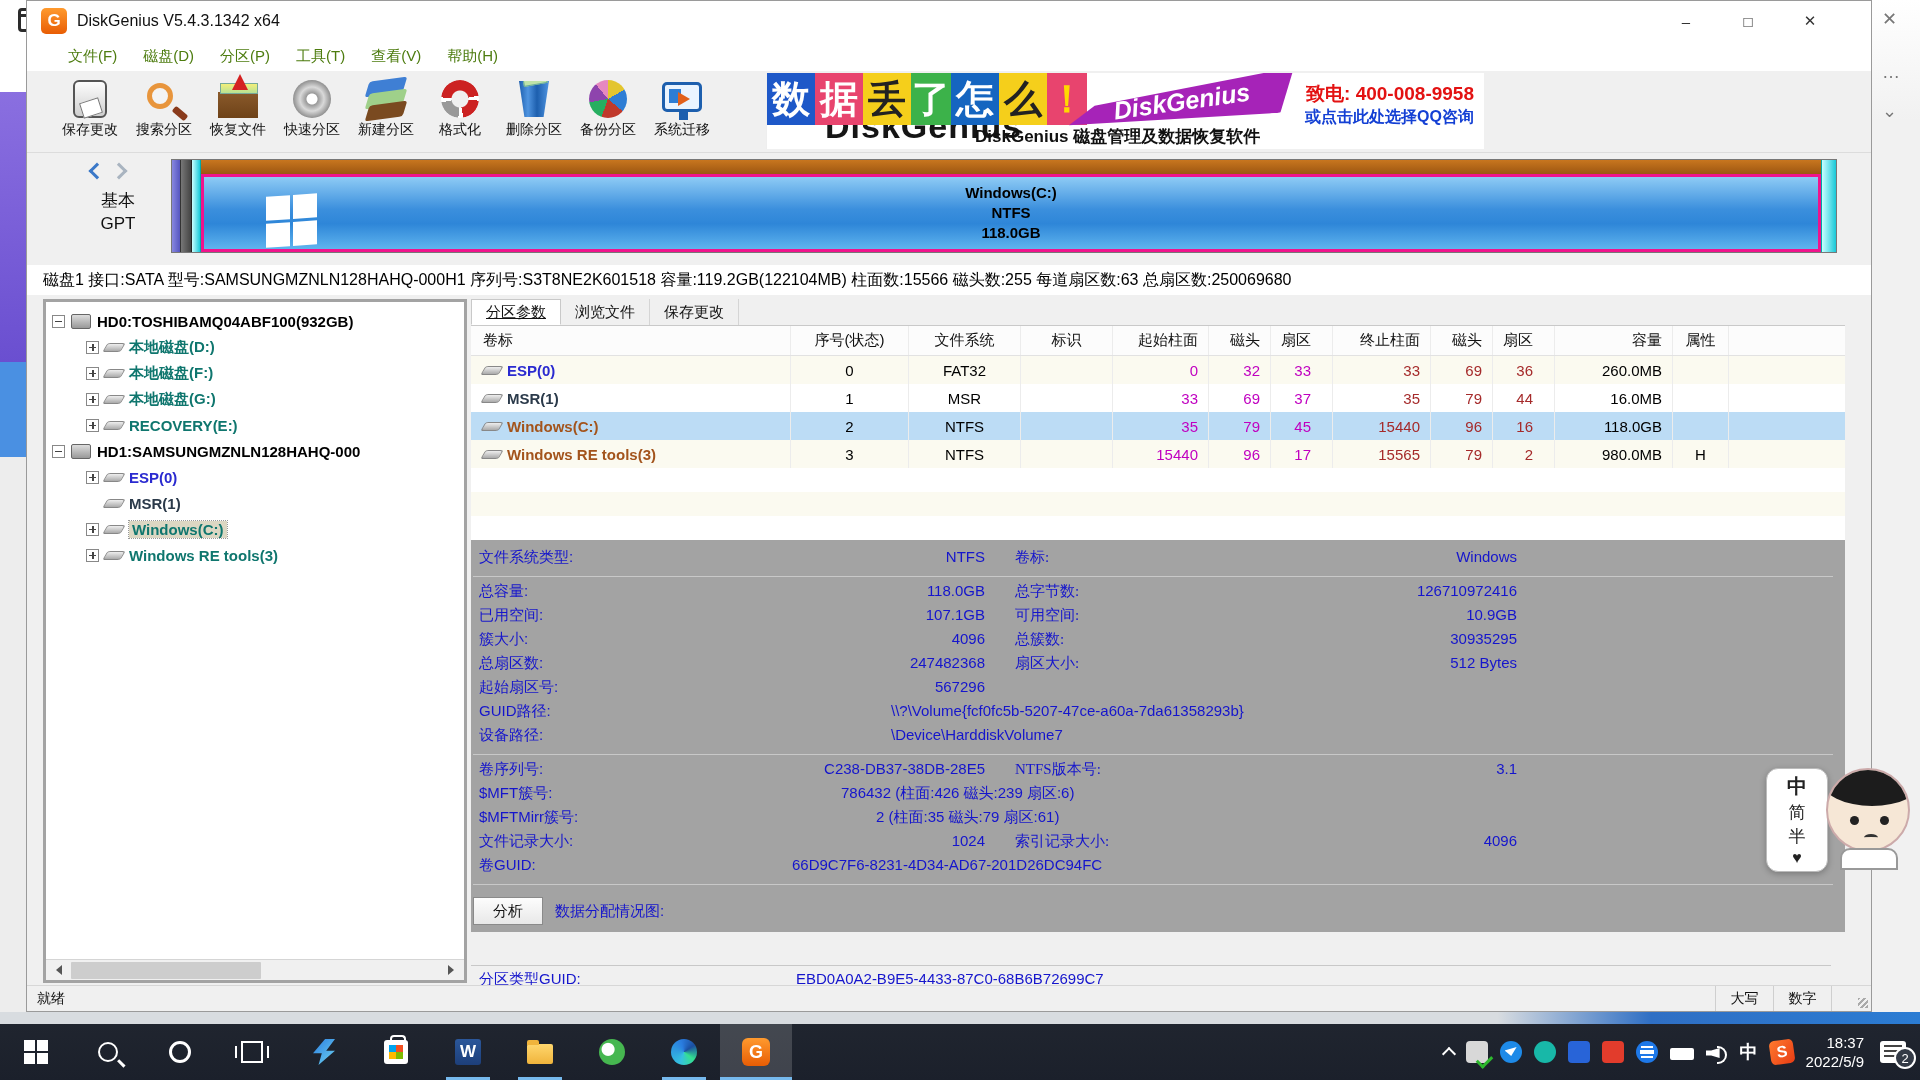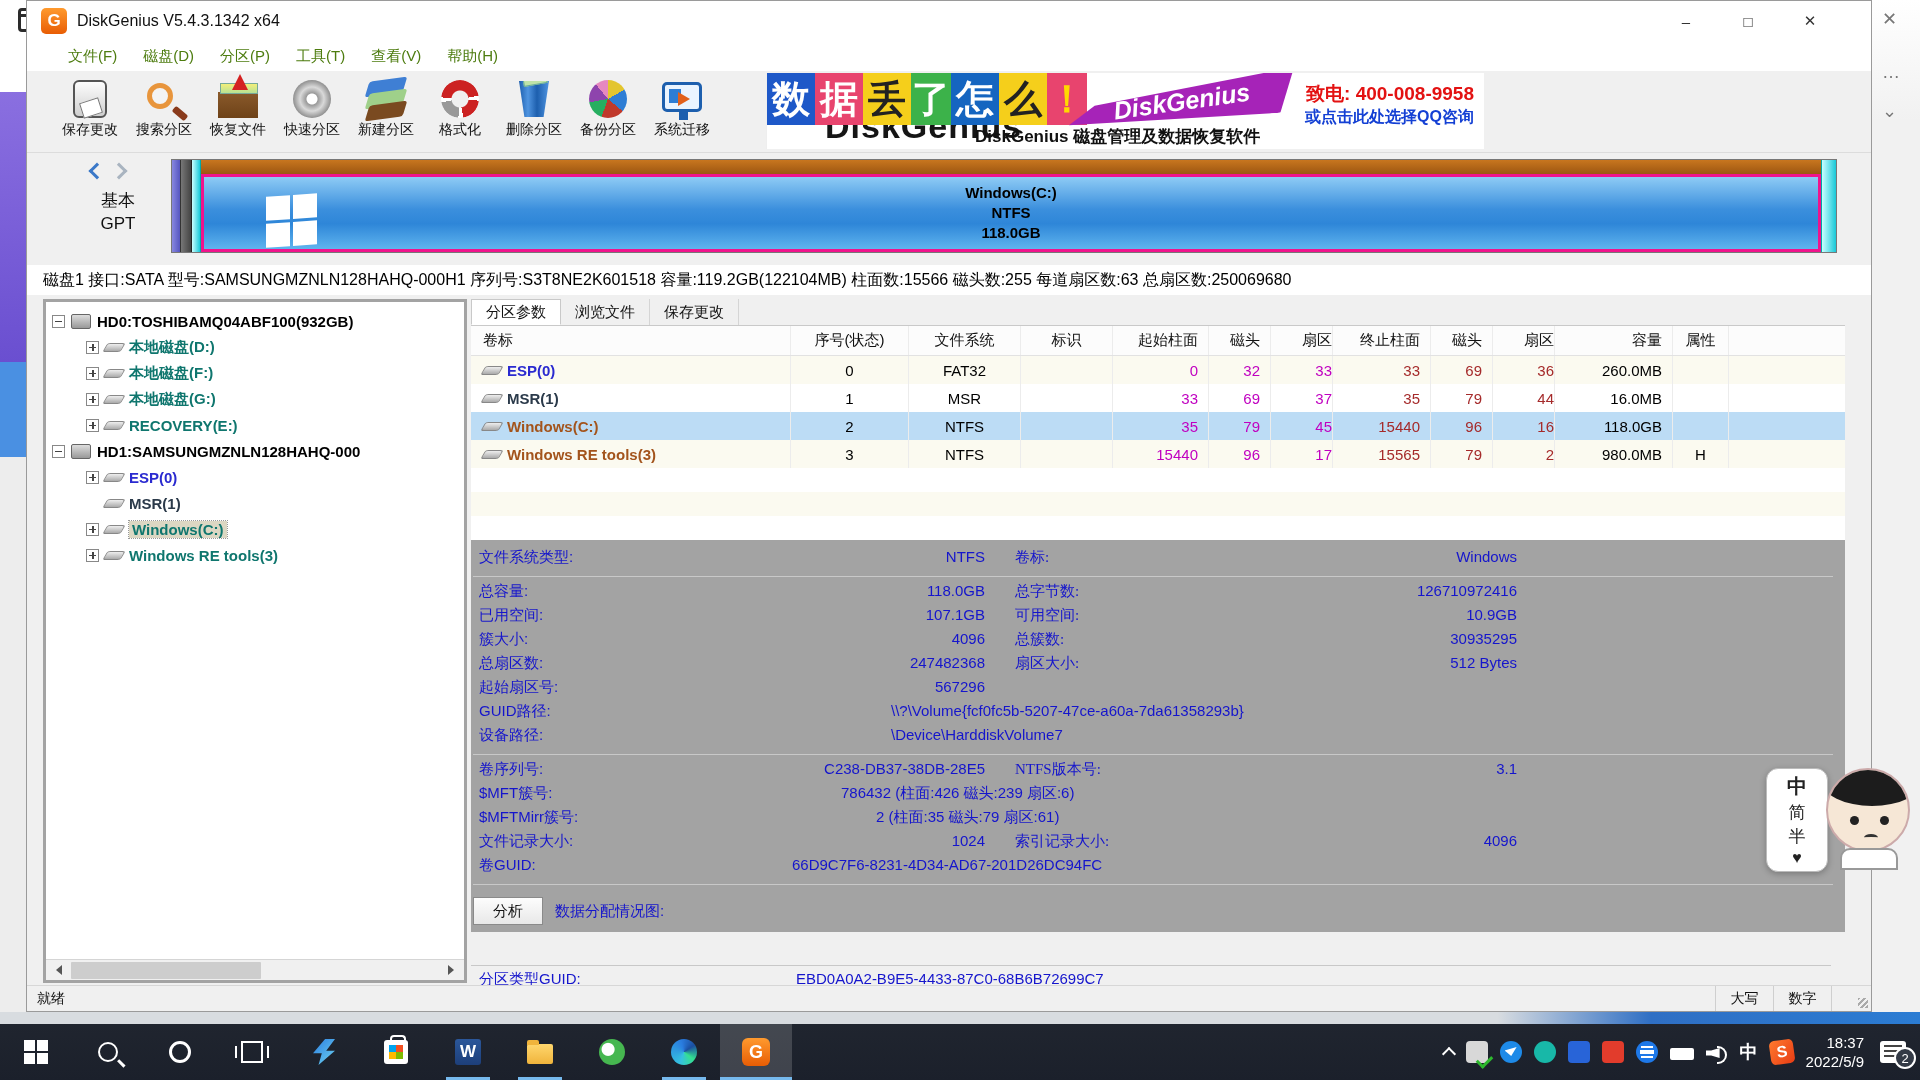--- a/index.html
+++ b/index.html
@@ -112,7 +112,7 @@
   #rpanel{position:absolute;left:444px;top:4px;right:26px;bottom:0;background:#f0f0f0;}
   #tabs{height:27px;display:flex;background:#f0f0f0;border-bottom:1px solid #c9c9c9;}
   .tab{padding:0 14px;height:100%;display:flex;align-items:center;font-size:15px;color:#111;border-right:1px solid #d5d5d5;}
-  .tab.active{background:#fff;border:1px solid #c9c9c9;border-bottom:1px solid #fff;font-weight:normal;}
+  .tab.active{background:#fff;border:1px solid #c9c9c9;border-bottom:1px solid #fff;font-weight:normal;text-decoration:underline;}
   #tablewrap{background:#fff;}
   #thead{display:flex;height:30px;align-items:center;background:#fcfcfc;border-bottom:1px solid #e2e2e2;font-size:15px;color:#111;}
   .col{height:100%;display:flex;align-items:center;border-right:1px solid #ececec;}

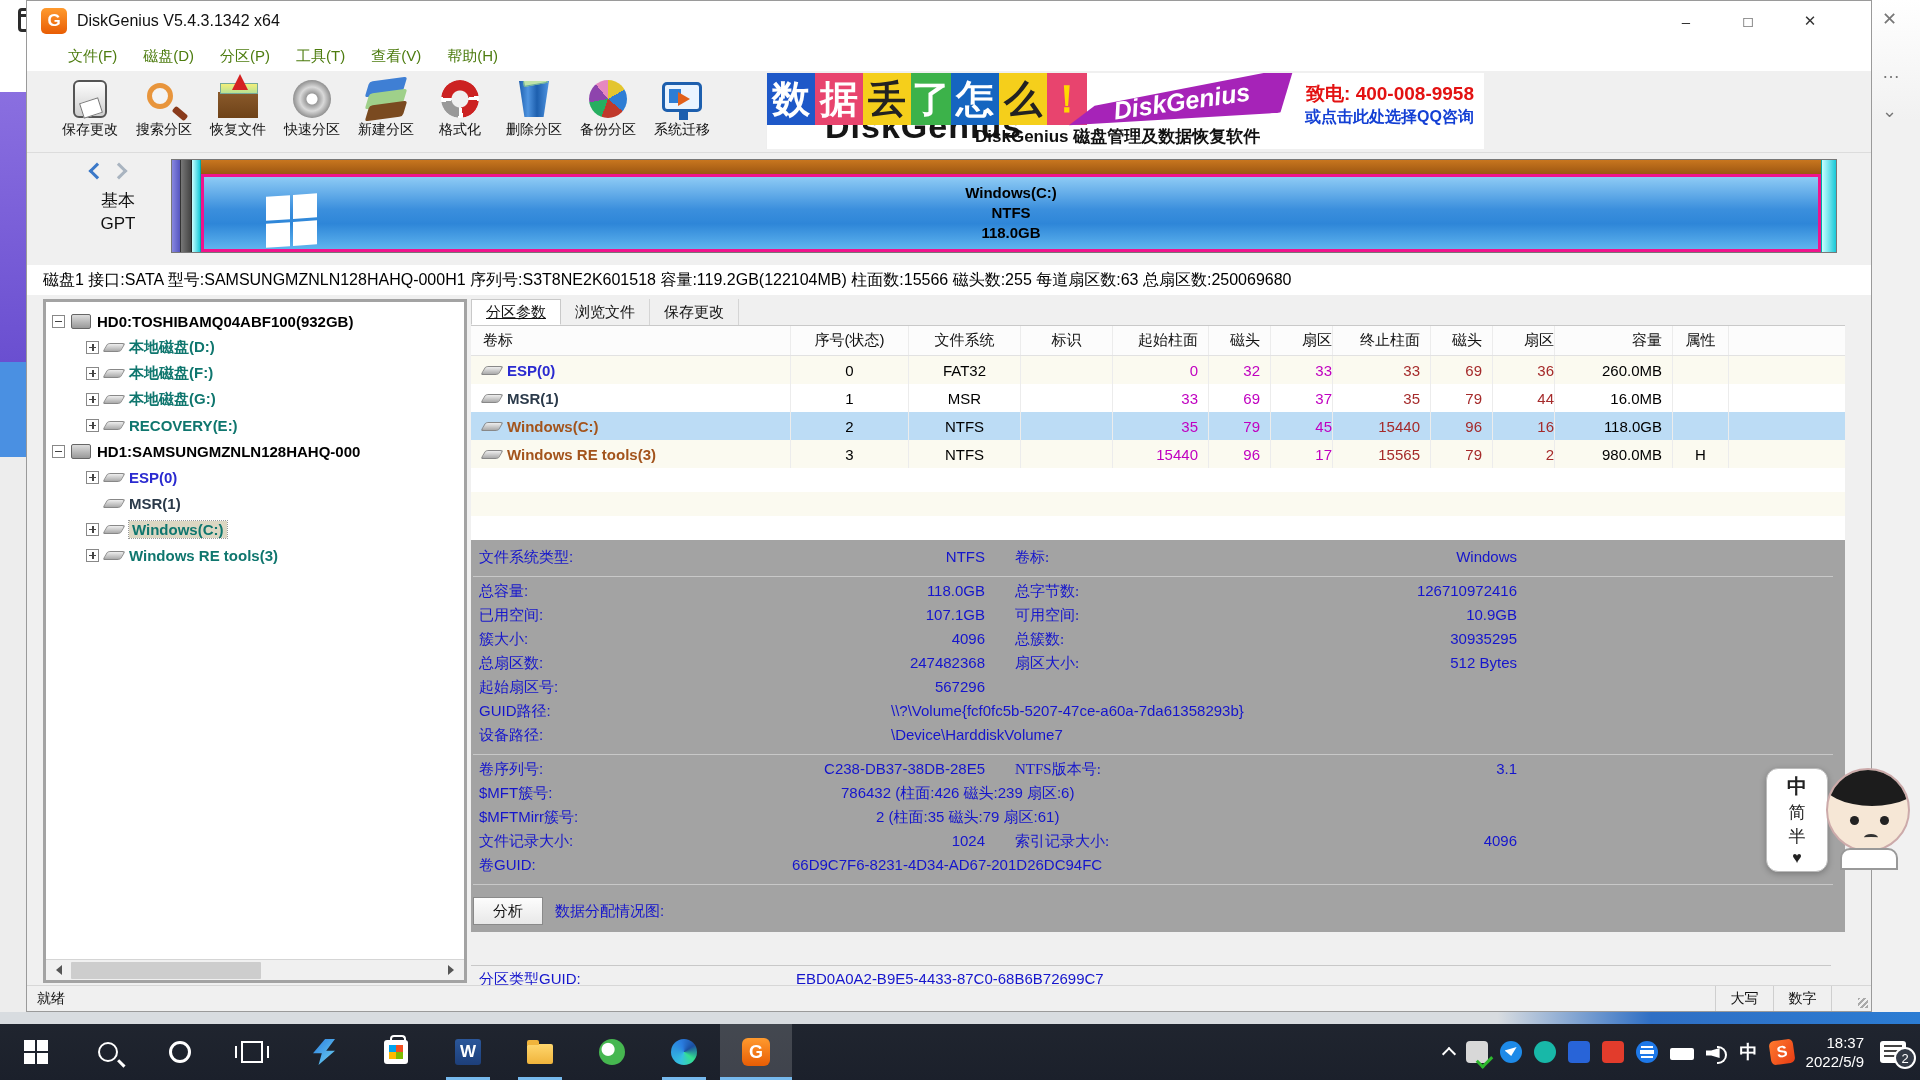--- a/index.html
+++ b/index.html
@@ -118,7 +118,7 @@
   .col{height:100%;display:flex;align-items:center;border-right:1px solid #ececec;}
   .c0{width:320px;padding-left:12px;} .c1{width:118px;justify-content:center;} .c2{width:112px;justify-content:center;}
   .c3{width:92px;justify-content:center;} .cn{width:96px;justify-content:flex-end;padding-right:10px;}
-  .ch{width:62px;justify-content:flex-end;padding-right:10px;} .cs{width:62px;justify-content:flex-end;padding-right:0;}
+  .ch{width:62px;justify-content:flex-end;padding-right:10px;} .cs{width:62px;justify-content:flex-end;padding-right:21px;}
   .ce{width:98px;justify-content:flex-end;padding-right:10px;} .cc{width:118px;justify-content:flex-end;padding-right:10px;}
   .ca{width:56px;justify-content:center;}
   .trowd{display:flex;height:28px;align-items:center;font-size:15px;}

